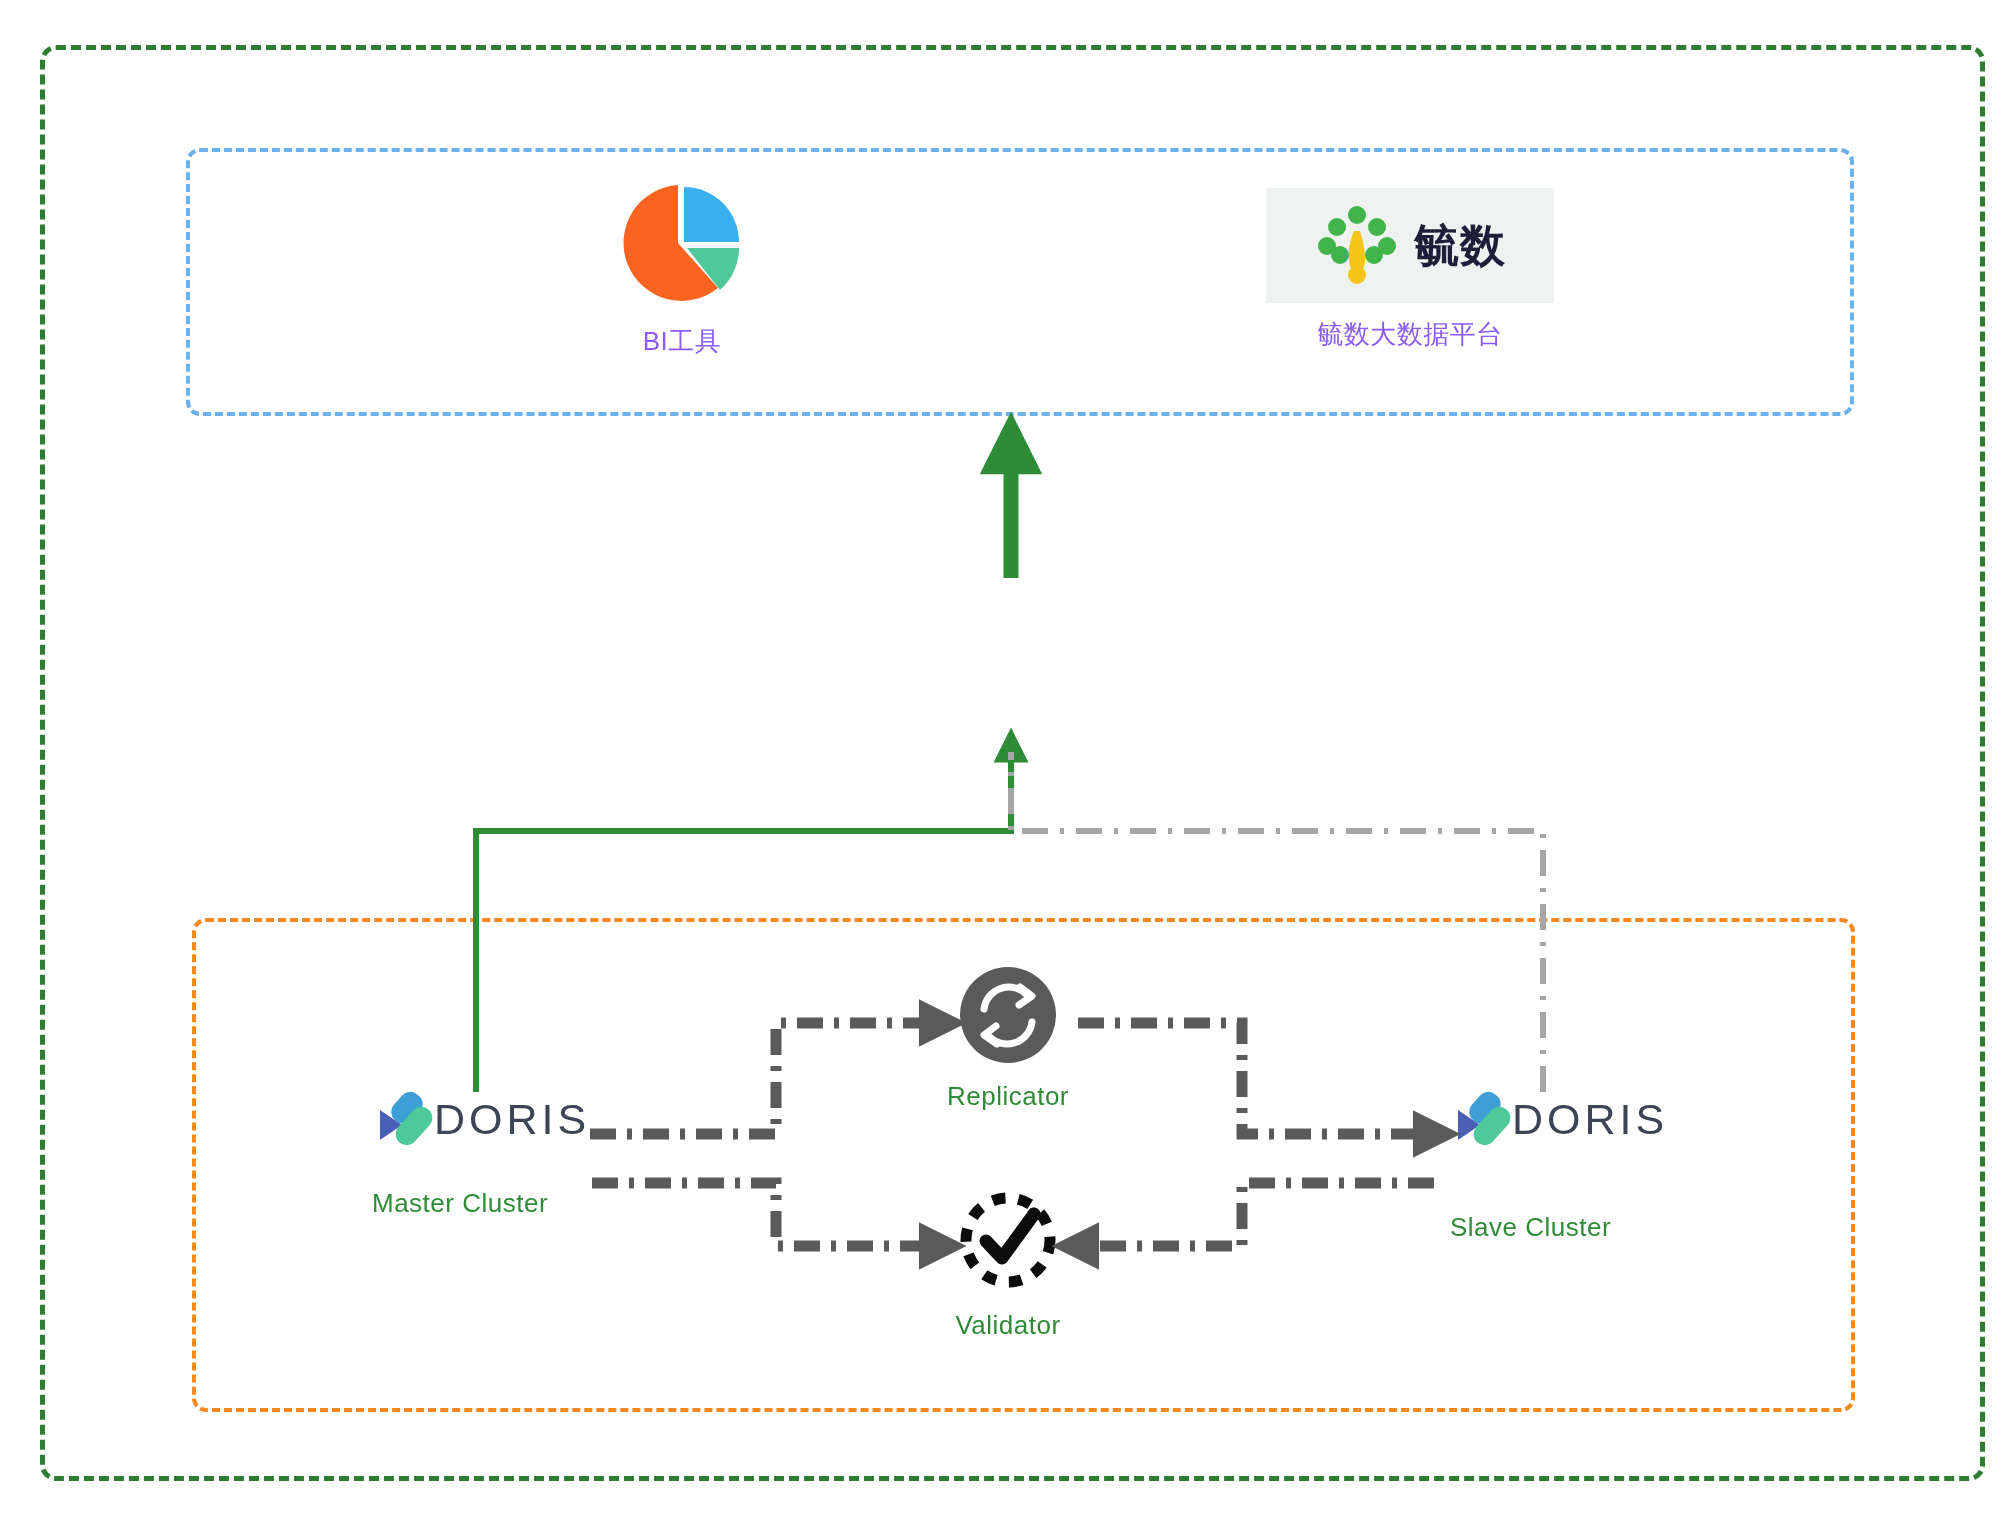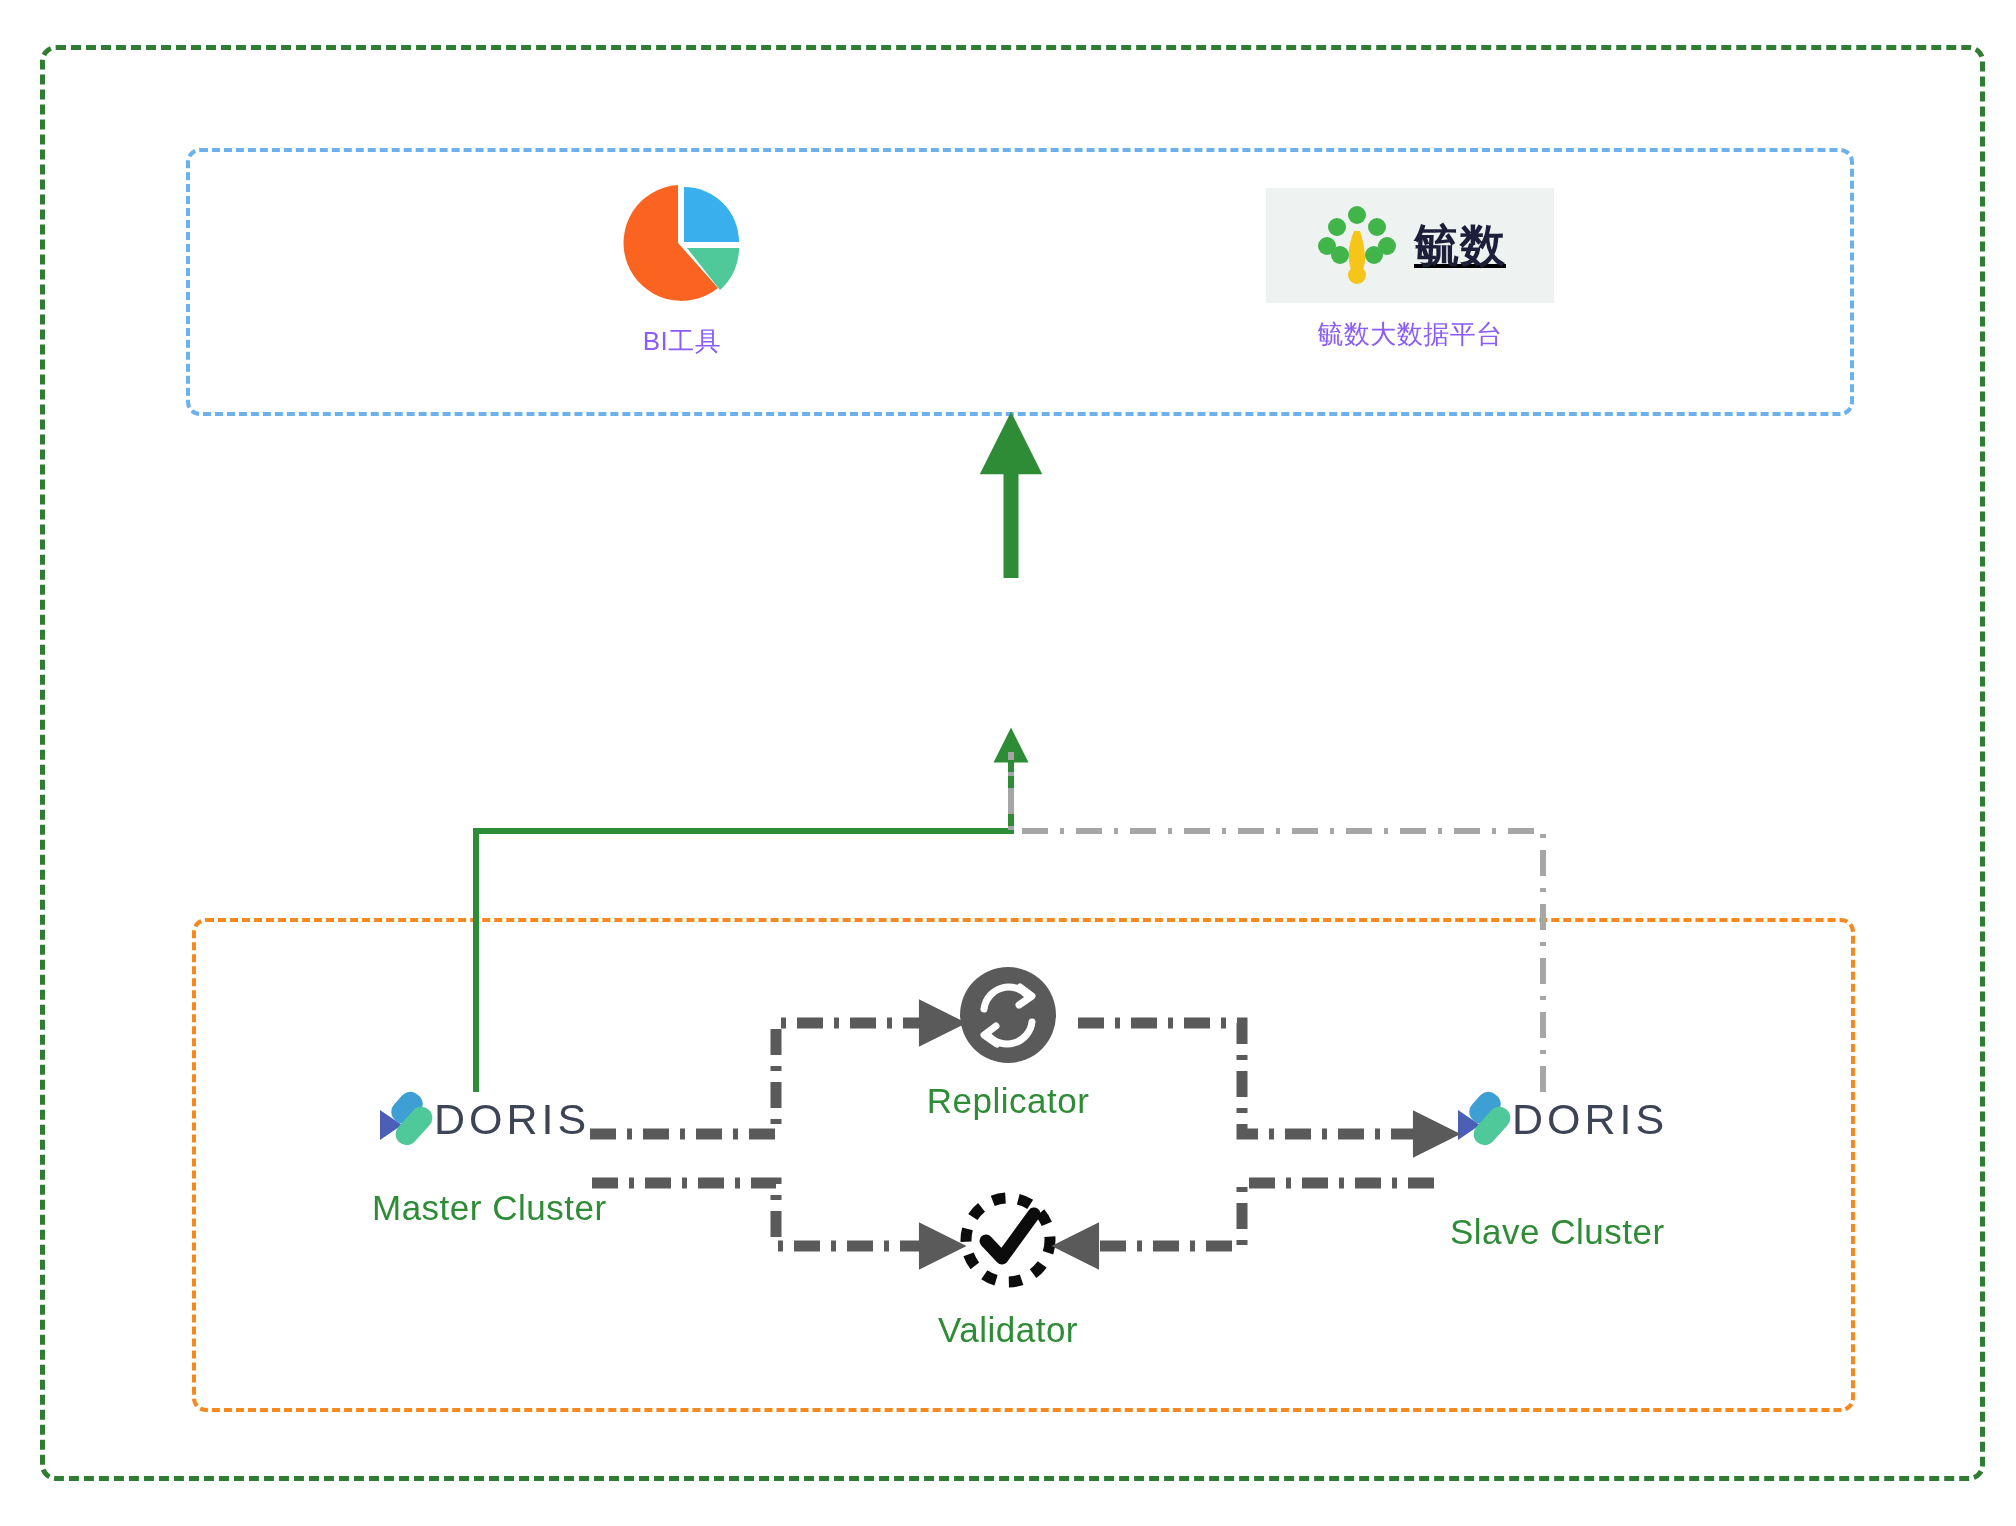--- a/index.html
+++ b/index.html
@@ -50,7 +50,7 @@
   
   .yushu-card{
     width:288px;height:115px;background:#eef3f1;
-    display:flex;align-items:center;justify-content:center;gap:14px;text-decoration:underline;
+    display:flex;align-items:center;justify-content:center;gap:14px;
   }
   .yushu-card svg{display:block;}
 

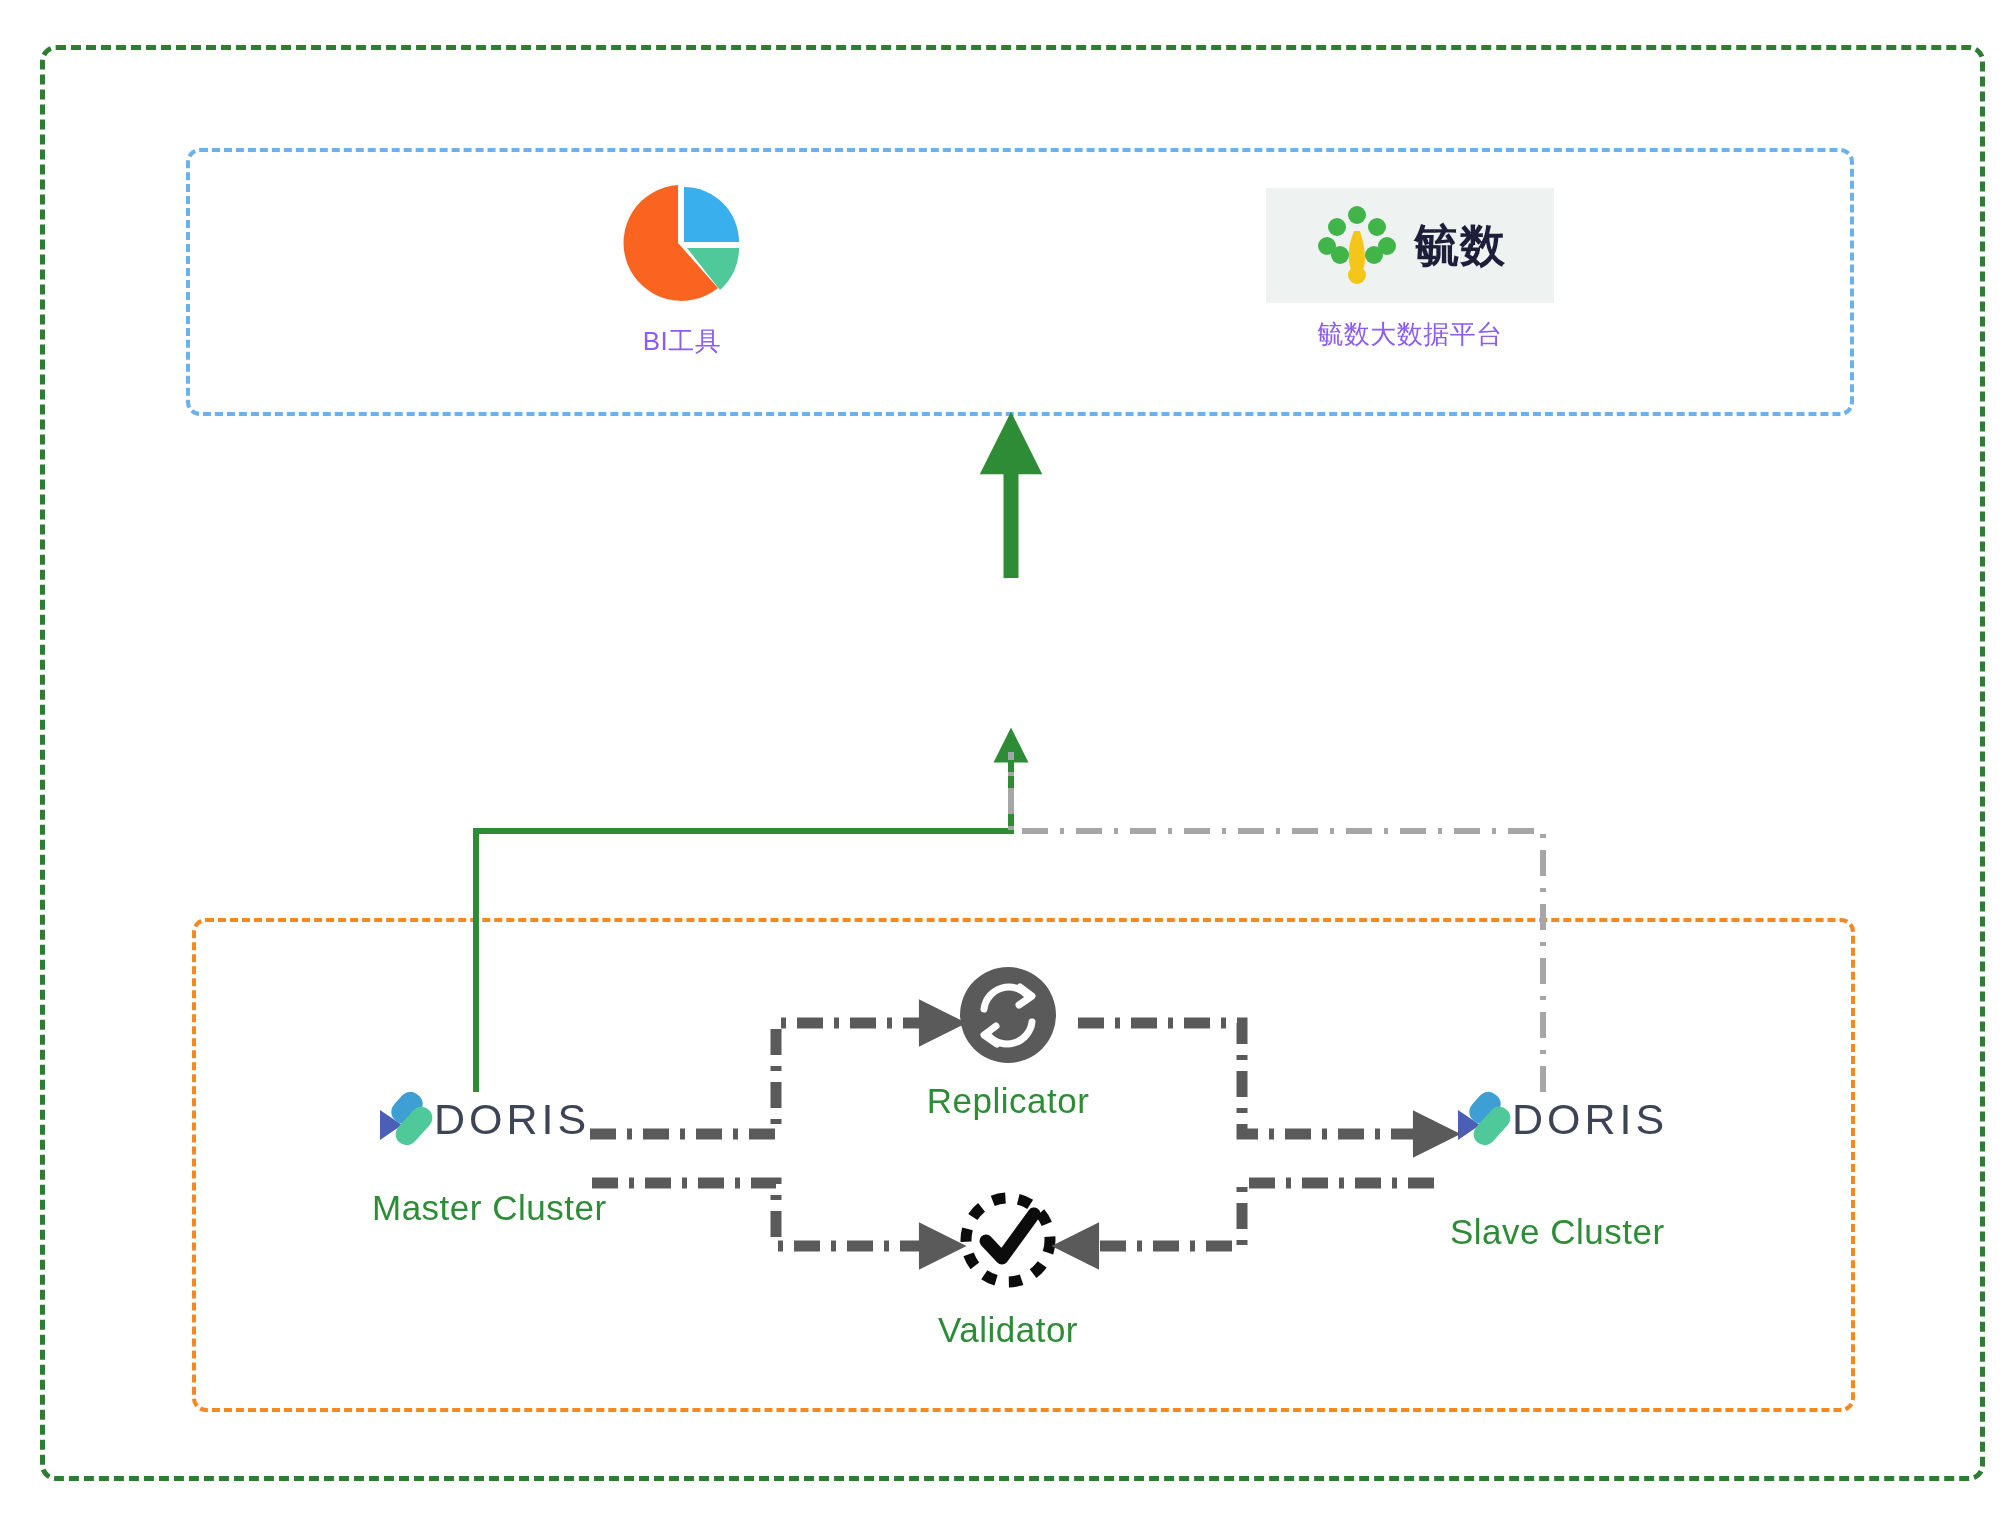--- a/index.html
+++ b/index.html
@@ -41,7 +41,7 @@
     white-space:nowrap;
     letter-spacing:0.5px;
   }
-  .node-label.green{color:#2e8b36;font-size:35px;}
+  .node-label.green{color:#2e8b36;font-size:26px;}
 
   
   .pie-wrap{width:130px;height:130px;position:relative;}

